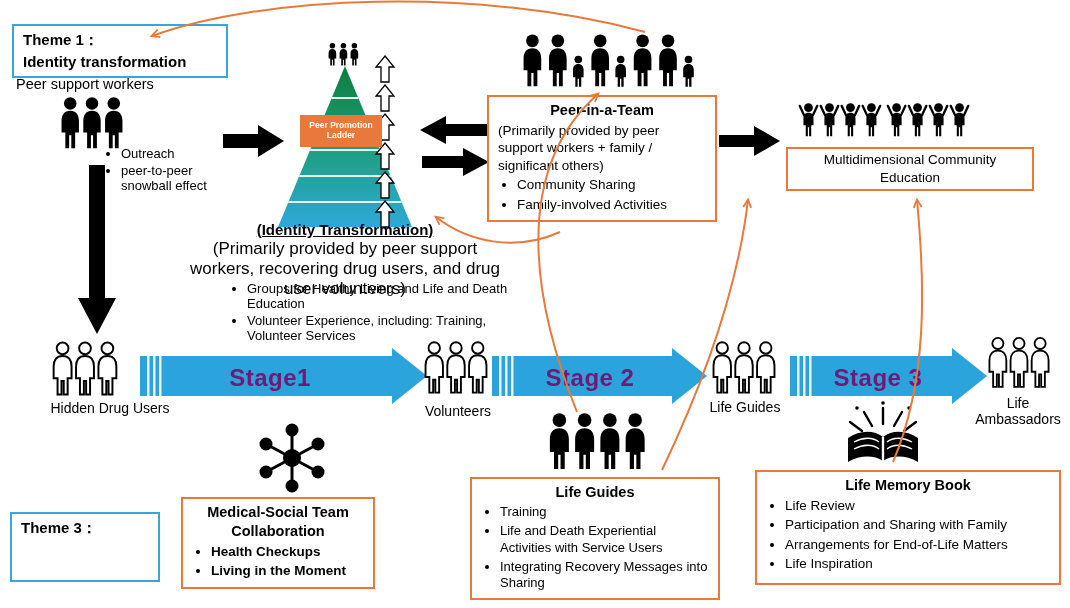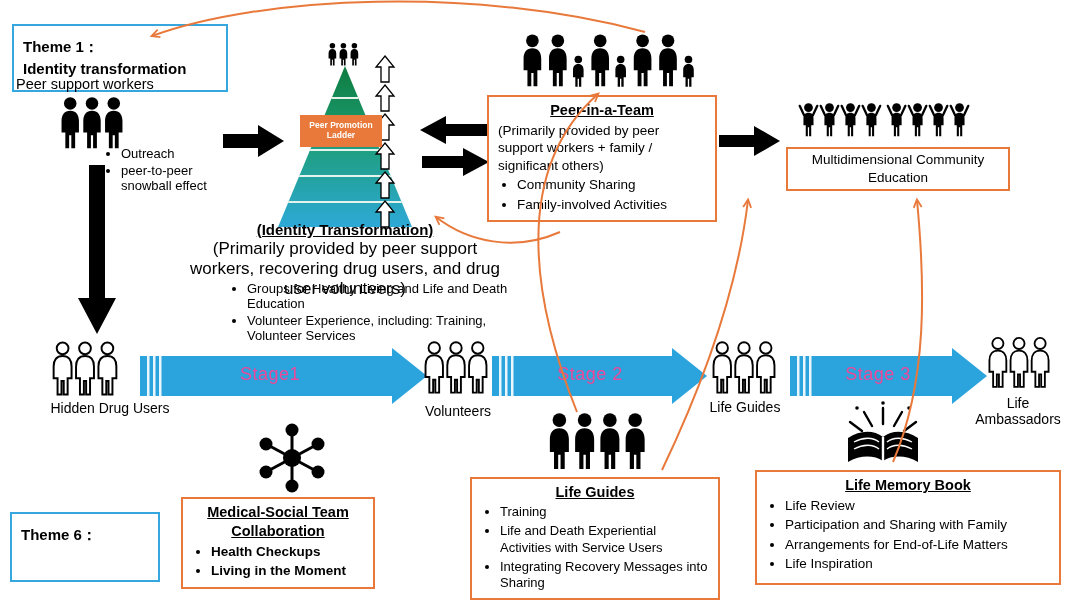--- a/index.html
+++ b/index.html
@@ -14,7 +14,7 @@
   .icon{position:absolute;z-index:4;}
   .txt{position:absolute;z-index:10;font-size:14px;color:#000;}
   .box{position:absolute;z-index:10;border:2px solid var(--orange);background:#fff;padding:4px 9px;font-size:13.5px;line-height:1.3;color:#000;}
-  .box-blue{position:absolute;z-index:10;border:2.5px solid var(--blue);background:#fff;padding:10px 9px;font-weight:bold;font-size:15px;line-height:1.45;color:#000;}
+  .box-blue{position:absolute;z-index:10;border:2.5px solid var(--blue);background:#fff;padding:3px 9px;font-weight:bold;font-size:15px;line-height:1.45;color:#000;}
   .box-title{font-weight:bold;text-decoration:underline;text-align:center;font-size:14.5px;margin-bottom:2px;}
   ul{margin:0;padding-left:19px;list-style:disc;}
   li{margin:0 0 2px 0;}

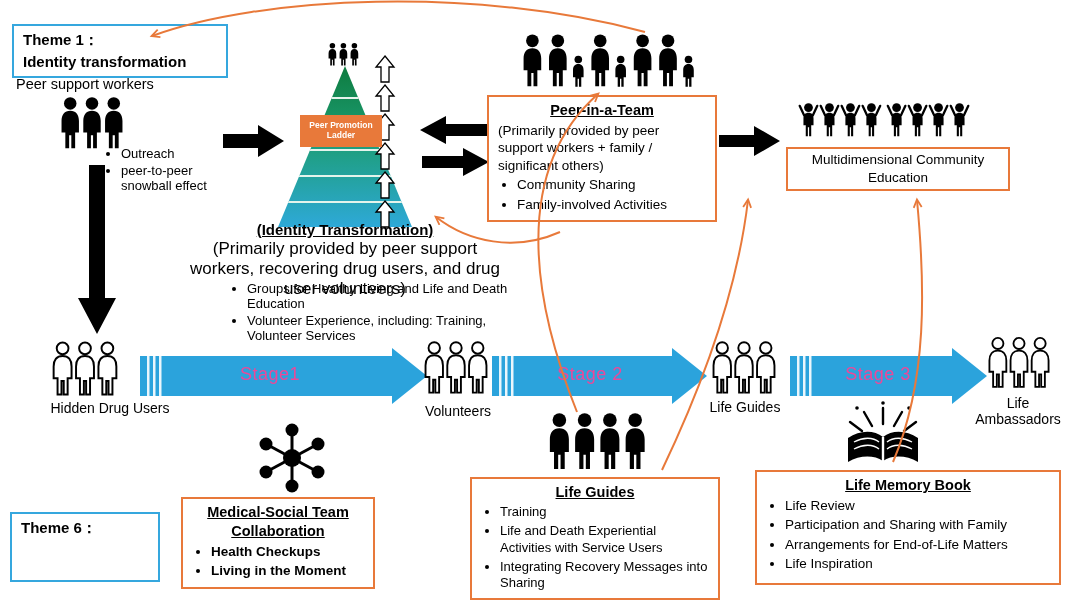--- a/index.html
+++ b/index.html
@@ -15,7 +15,7 @@
   .txt{position:absolute;z-index:10;font-size:14px;color:#000;}
   .box{position:absolute;z-index:10;border:2px solid var(--orange);background:#fff;padding:4px 9px;font-size:13.5px;line-height:1.3;color:#000;}
   .box-blue{position:absolute;z-index:10;border:2.5px solid var(--blue);background:#fff;padding:3px 9px;font-weight:bold;font-size:15px;line-height:1.45;color:#000;}
-  .box-title{font-weight:bold;text-decoration:underline;text-align:center;font-size:14.5px;margin-bottom:2px;}
+  .box-title{font-weight:bold;text-align:center;font-size:14.5px;margin-bottom:2px;}
   ul{margin:0;padding-left:19px;list-style:disc;}
   li{margin:0 0 2px 0;}
   .stage-label{position:absolute;z-index:6;color:#ec4899;font-weight:normal;font-size:18px;text-align:center;letter-spacing:.5px;}

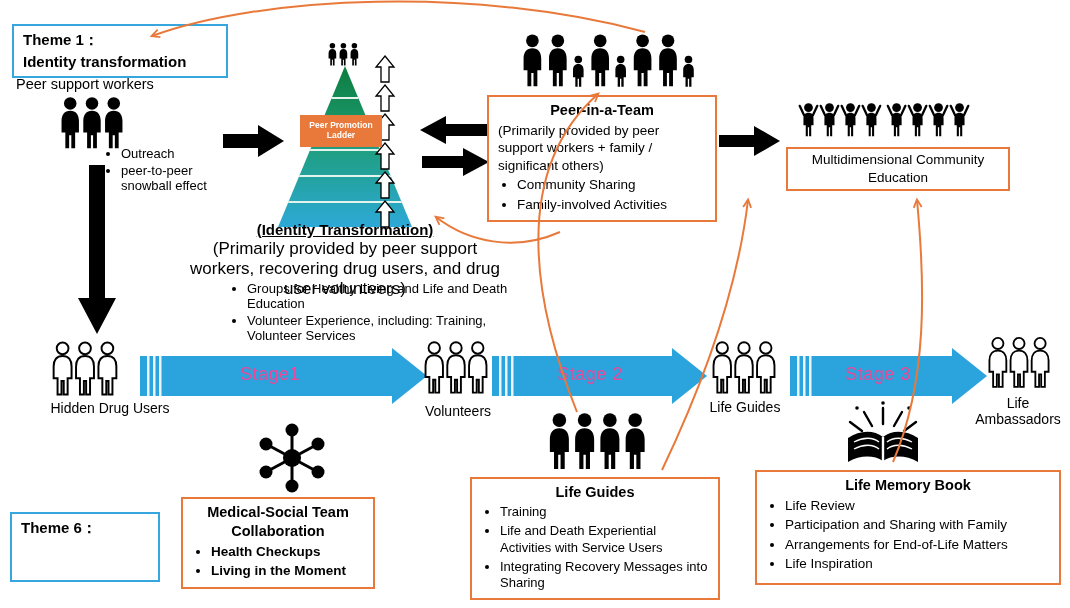--- a/index.html
+++ b/index.html
@@ -244,7 +244,7 @@
     </ul>
   </div>
 
-  <div class="box" style="left:786px;top:147px;width:224px;height:44px;display:flex;align-items:center;justify-content:center;text-align:center">
+  <div class="box" style="left:786px;top:147px;width:248px;height:44px;display:flex;align-items:center;justify-content:center;text-align:center">
     <div>Multidimensional Community Education</div>
   </div>
 

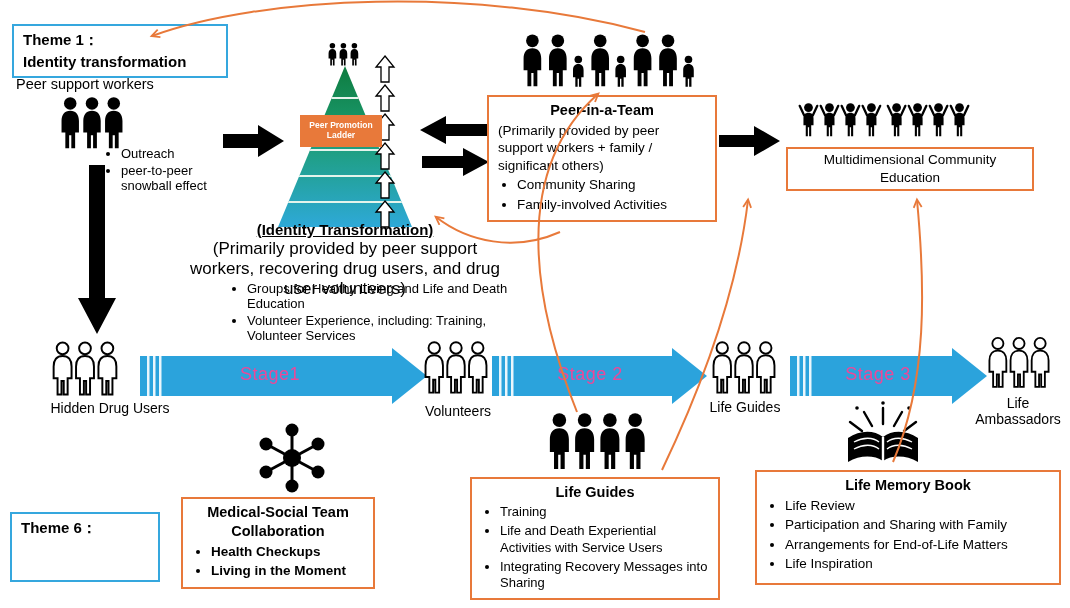--- a/index.html
+++ b/index.html
@@ -18,7 +18,7 @@
   .box-title{font-weight:bold;text-align:center;font-size:14.5px;margin-bottom:2px;}
   ul{margin:0;padding-left:19px;list-style:disc;}
   li{margin:0 0 2px 0;}
-  .stage-label{position:absolute;z-index:6;color:#ec4899;font-weight:normal;font-size:18px;text-align:center;letter-spacing:.5px;}
+  .stage-label{position:absolute;z-index:6;color:#701a75;font-weight:bold;font-size:24px;text-align:center;letter-spacing:.5px;}
   .center{text-align:center;}
   .pyr-label{position:absolute;z-index:6;background:var(--orange);color:#fff;font-size:8.5px;font-weight:bold;text-align:center;line-height:1.15;padding:6px 2px;width:82px;}
   .overlay{position:absolute;left:0;top:0;z-index:30;pointer-events:none;}

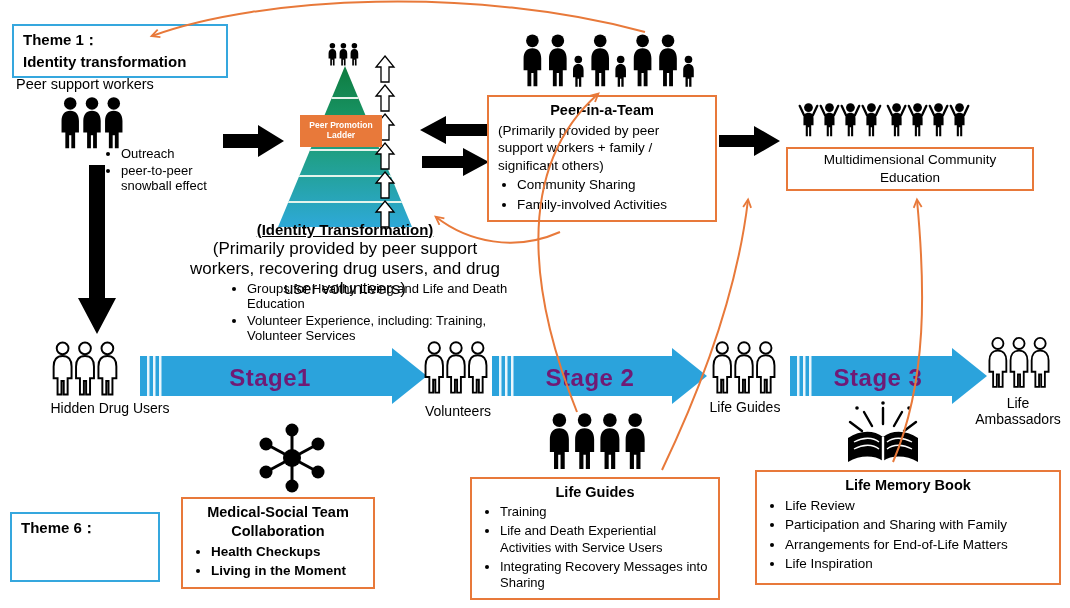--- a/index.html
+++ b/index.html
@@ -297,7 +297,7 @@
   </div>
 
   <div class="box-blue" style="left:10px;top:512px;width:150px;min-height:70px">
-    <div>Theme 6：</div>
+    <div>Theme 3：</div>
   </div>
 
   <svg class="overlay" width="1070" height="608" viewBox="0 0 1070 608">

